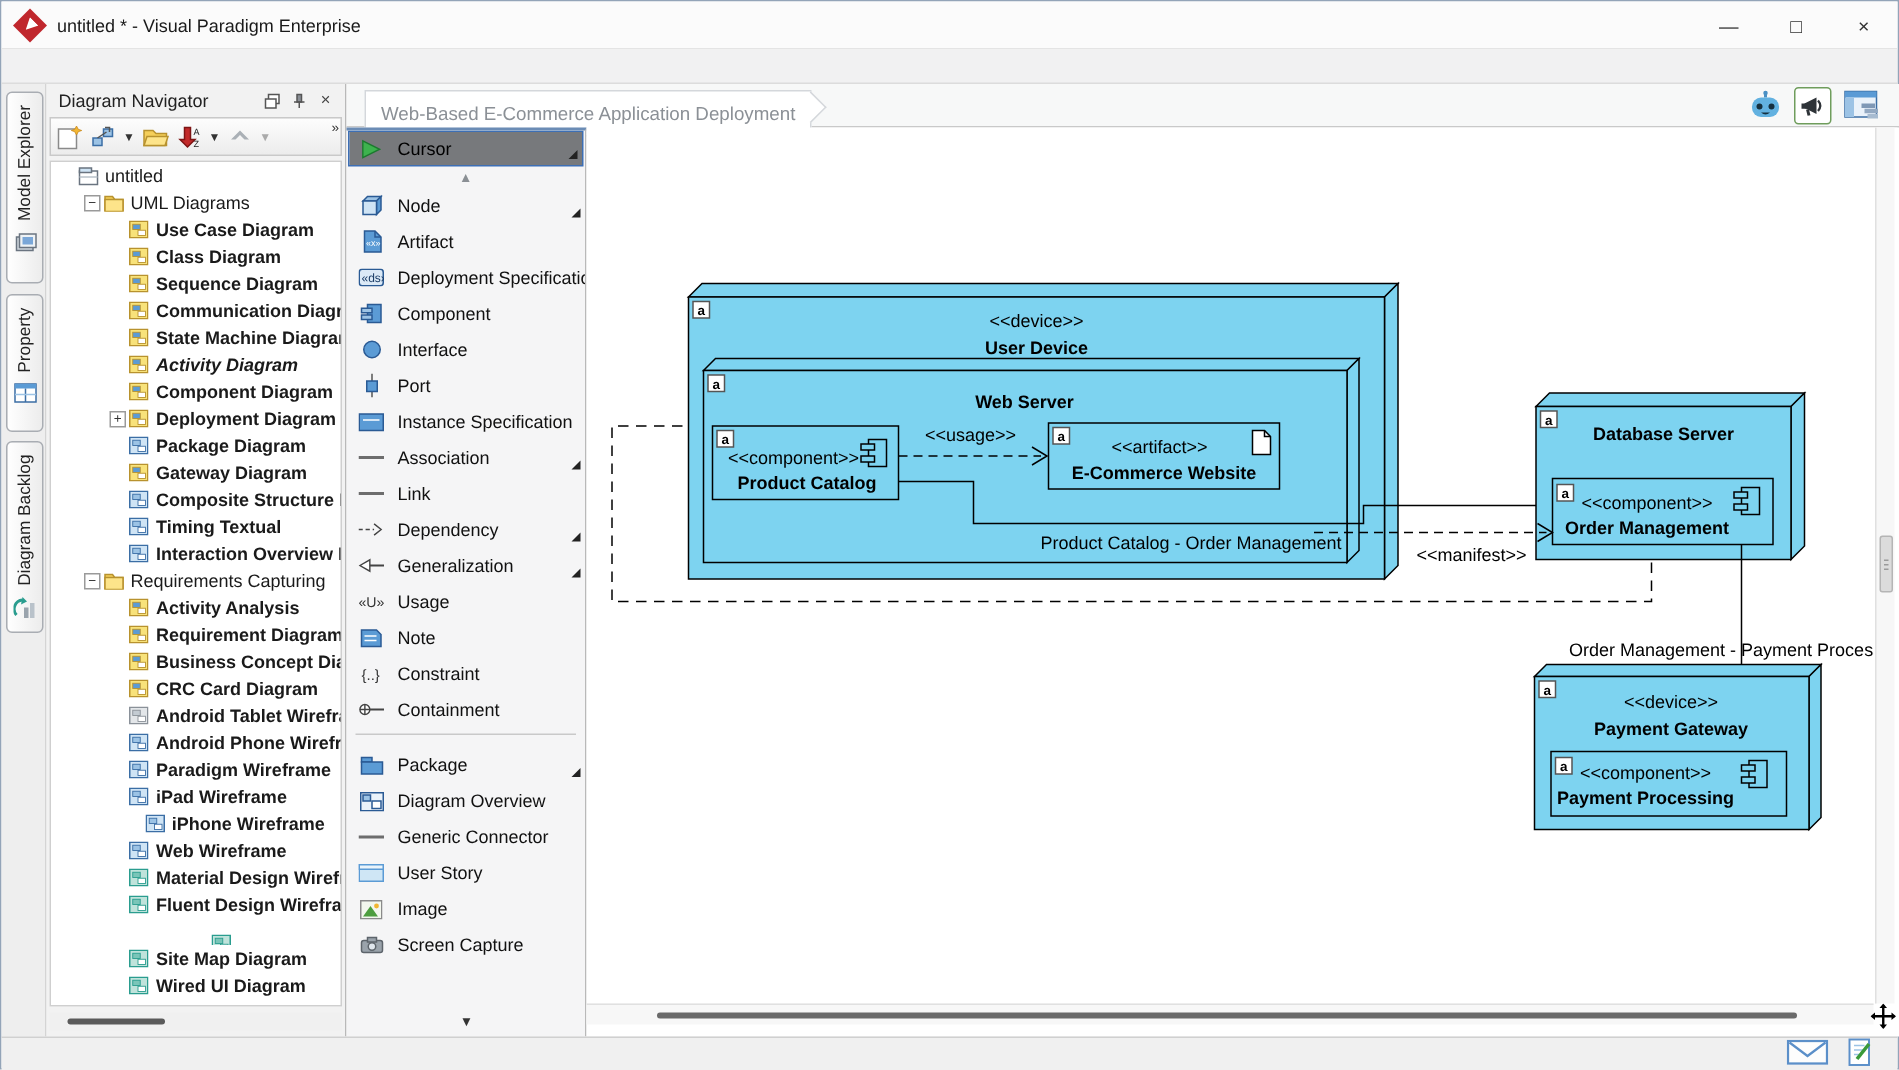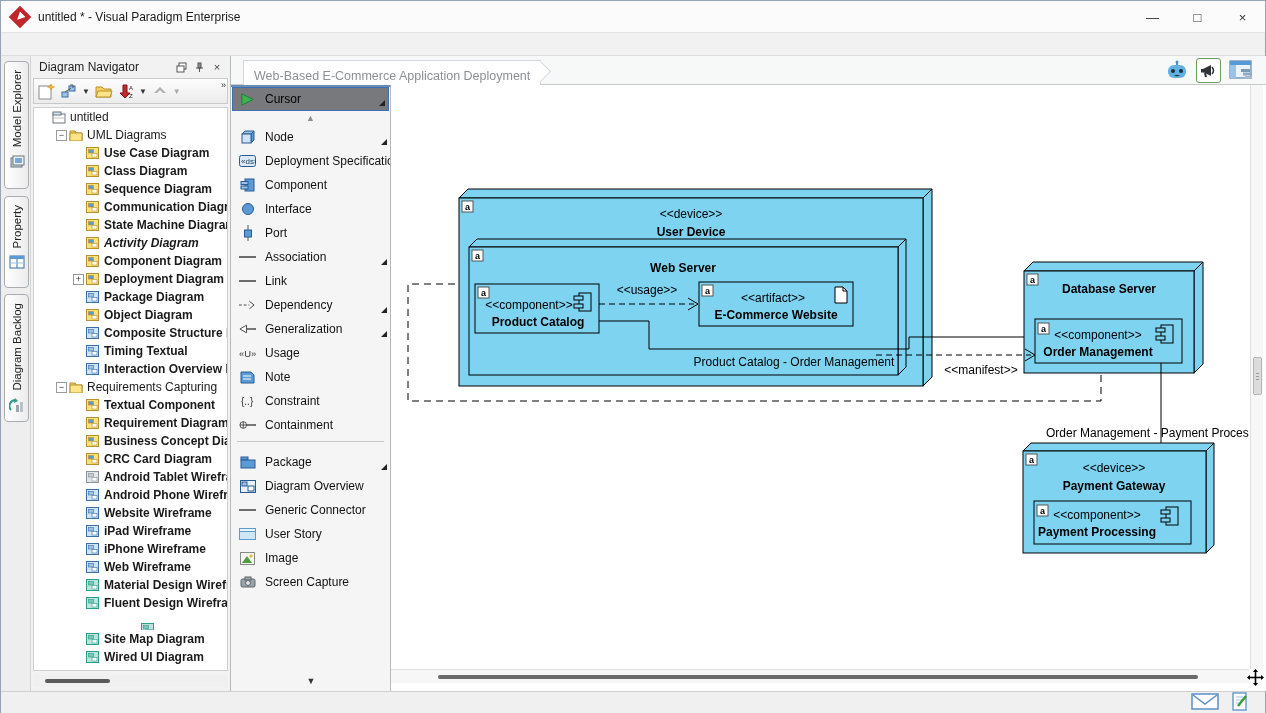--- a/index.html
+++ b/index.html
@@ -540,6 +540,16 @@
       </div>
       <div class="pal-item">
         <span class="picon">
+          <svg width="14" height="16" viewBox="0 0 14 16">
+            <path d="M2 1 h7 l4 4 v10 H2 Z" fill="#5b9bd5" stroke="#2a5a94"></path>
+            <path d="M9 1 v4 h4" fill="none" stroke="#2a5a94"></path>
+            <text x="3" y="11" font-size="6" fill="#fff">«x»</text>
+          </svg>
+        </span>
+        <span class="plabel">Artifact</span>
+      </div>
+      <div class="pal-item">
+        <span class="picon">
           <svg width="17" height="12" viewBox="0 0 17 12">
             <rect x="0.5" y="0.5" width="16" height="11" rx="2" fill="#dbe9f6" stroke="#2a5a94"></rect>
             <text x="2" y="9" font-size="8" fill="#1a3c66">«ds»</text>

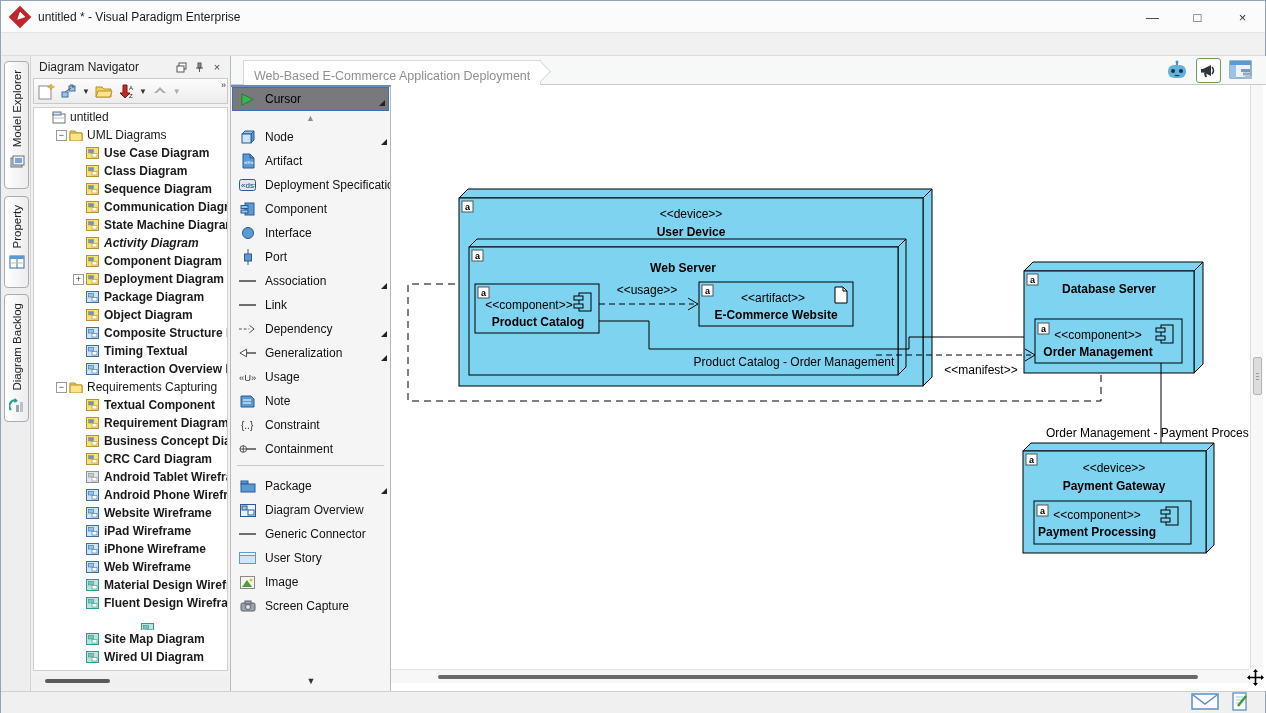--- a/index.html
+++ b/index.html
@@ -584,6 +584,15 @@
         </span>
         <span class="plabel">Port</span>
       </div>
+      <div class="pal-item">
+        <span class="picon">
+          <svg width="17" height="13" viewBox="0 0 17 13">
+            <rect x="0.5" y="1" width="16" height="11" fill="#5b9bd5" stroke="#2a5a94"></rect>
+            <line x1="3" y1="5" x2="14" y2="5" stroke="#fff"></line>
+          </svg>
+        </span>
+        <span class="plabel">Instance Specification</span>
+      </div>
       <div class="pal-item has-submenu">
         <span class="picon">
           <svg width="17" height="6" viewBox="0 0 17 6">

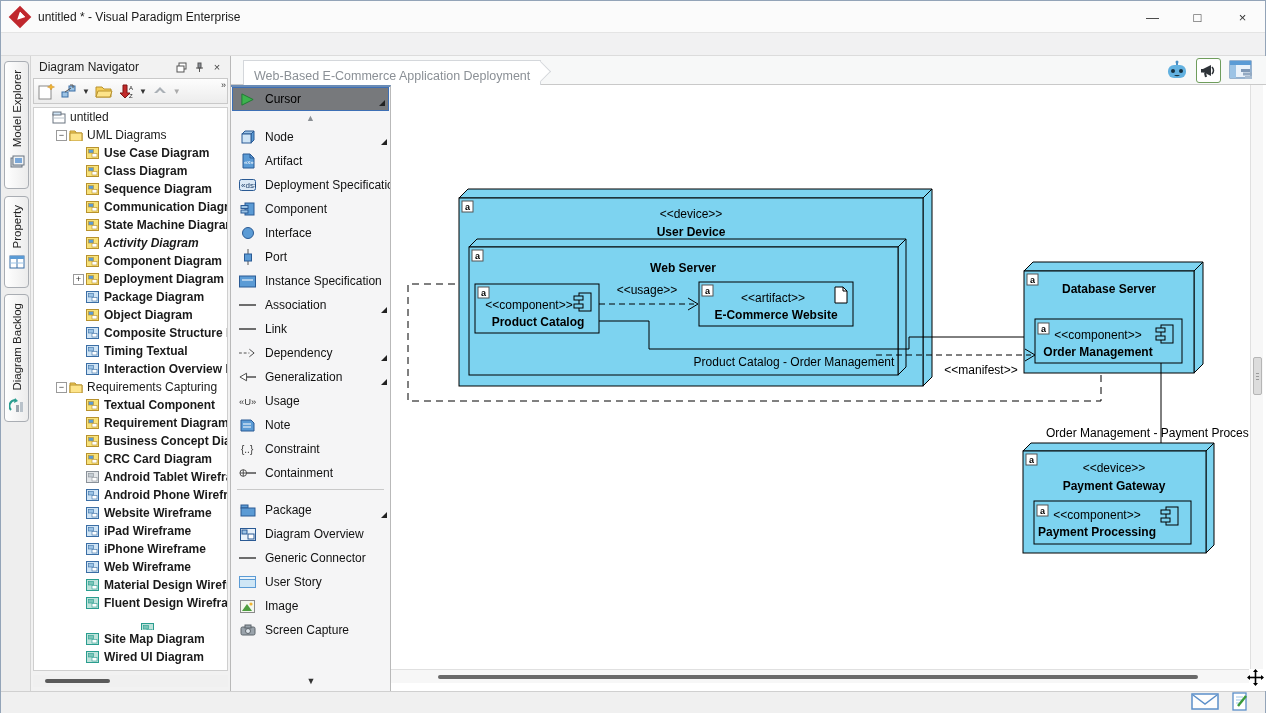--- a/index.html
+++ b/index.html
@@ -303,7 +303,7 @@
               <rect x="2.5" y="2.5" width="5" height="3.5" fill="#5b9bd5" stroke="#b8922e" stroke-width="0.6"></rect>
               <rect x="6" y="6.5" width="5" height="3.5" fill="#fff" stroke="#b8922e" stroke-width="0.6"></rect>
             </svg></span>
-          <span class="tlabel">Object Diagram</span>
+          <span class="tlabel">Gateway Diagram</span>
         </div>
         <div class="tree-row bold" style="padding-left: 39px;">
           <span class="expander"></span>

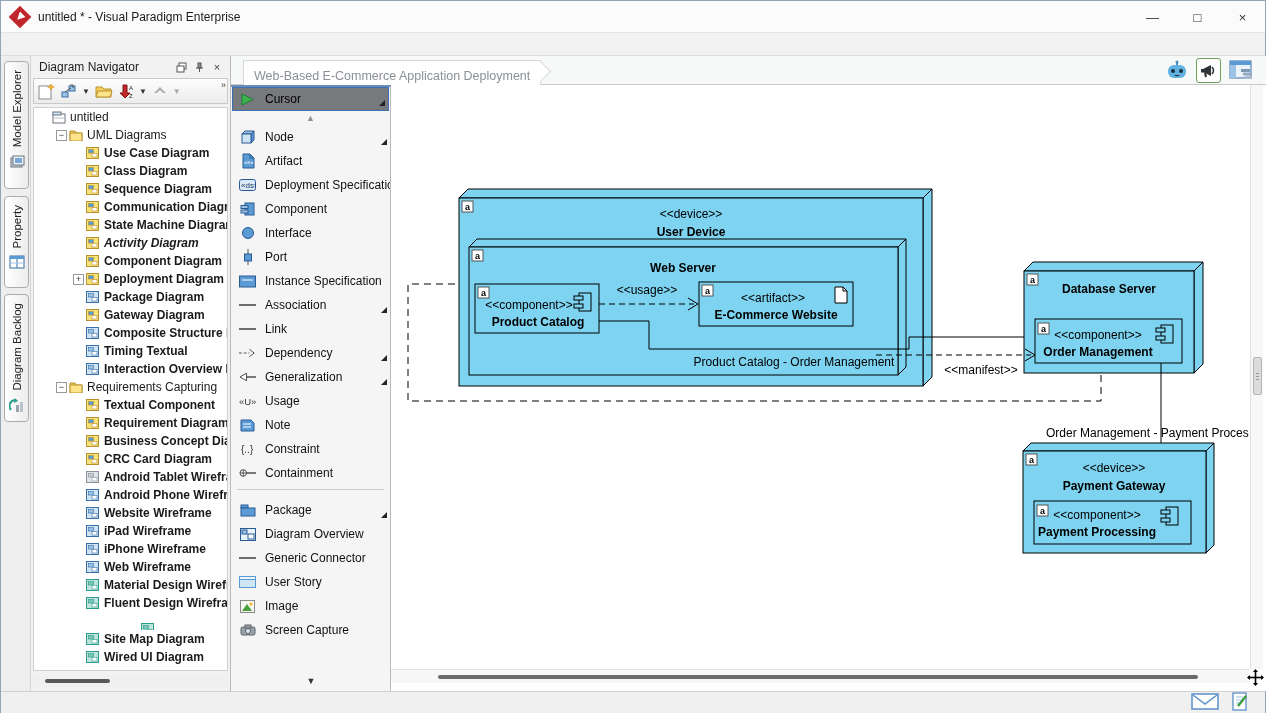--- a/index.html
+++ b/index.html
@@ -347,7 +347,7 @@
               <rect x="2.5" y="2.5" width="5" height="3.5" fill="#5b9bd5" stroke="#b8922e" stroke-width="0.6"></rect>
               <rect x="6" y="6.5" width="5" height="3.5" fill="#fff" stroke="#b8922e" stroke-width="0.6"></rect>
             </svg></span>
-          <span class="tlabel">Textual Component</span>
+          <span class="tlabel">Activity Analysis</span>
         </div>
         <div class="tree-row bold" style="padding-left: 39px;">
           <span class="expander"></span>

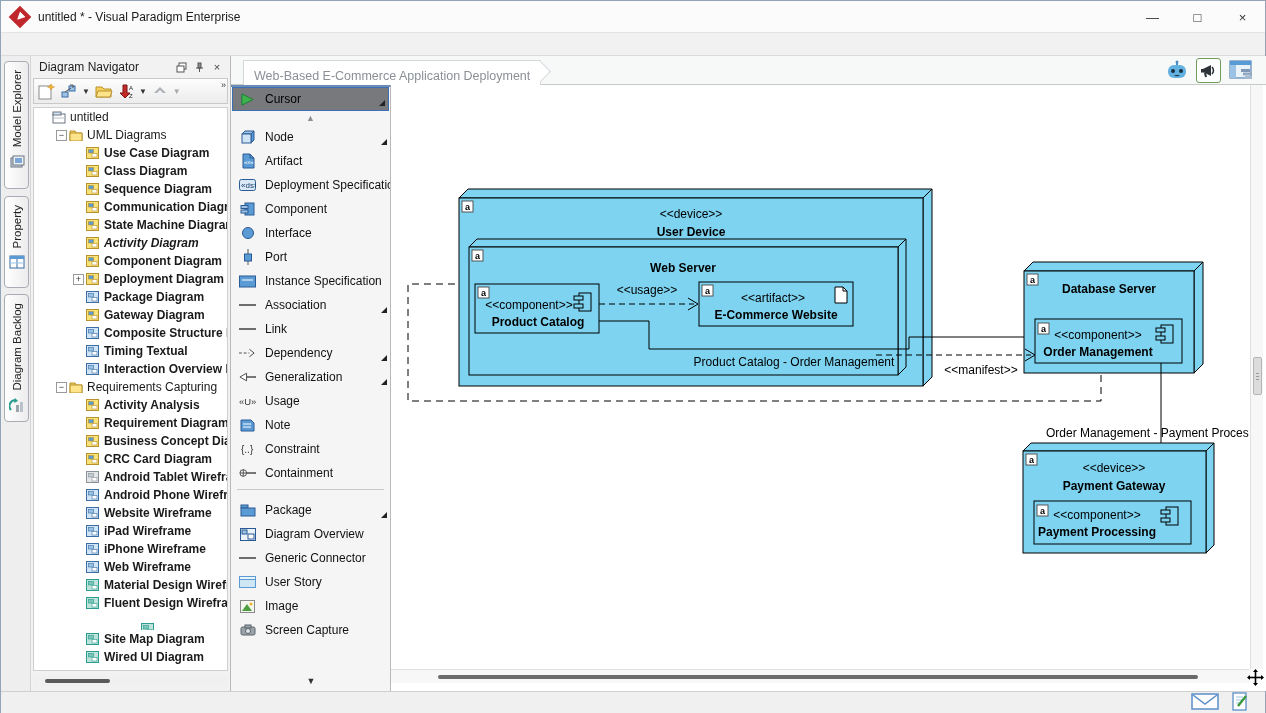--- a/index.html
+++ b/index.html
@@ -401,7 +401,7 @@
               <rect x="2.5" y="2.5" width="5" height="3.5" fill="#9cc3e5" stroke="#3b6ea5" stroke-width="0.6"></rect>
               <rect x="6" y="6.5" width="5" height="3.5" fill="#fff" stroke="#3b6ea5" stroke-width="0.6"></rect>
             </svg></span>
-          <span class="tlabel">Website Wireframe</span>
+          <span class="tlabel">Paradigm Wireframe</span>
         </div>
         <div class="tree-row bold" style="padding-left: 39px;">
           <span class="expander"></span>

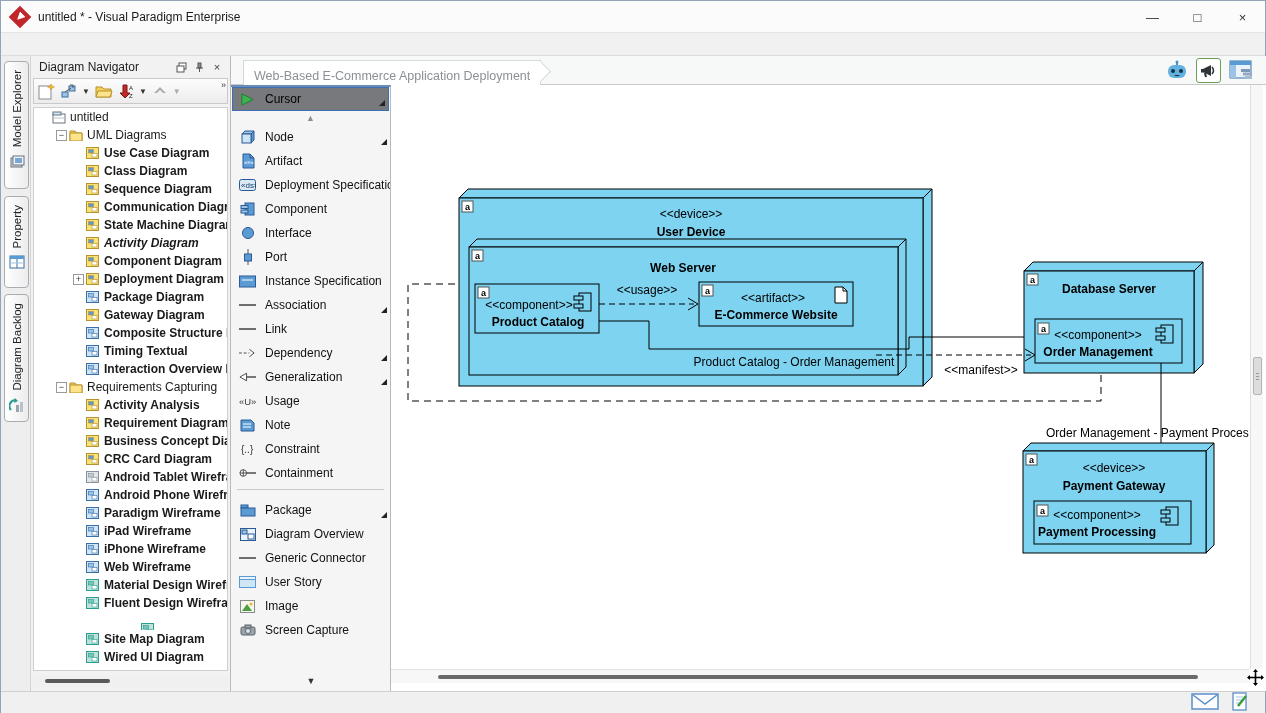--- a/index.html
+++ b/index.html
@@ -412,7 +412,7 @@
             </svg></span>
           <span class="tlabel">iPad Wireframe</span>
         </div>
-        <div class="tree-row bold" style="padding-left: 39px;">
+        <div class="tree-row bold" style="padding-left: 39px; justify-content: center;">
           <span class="expander"></span>
           <span class="ticon"><svg width="13" height="12" viewBox="0 0 13 12">
               <rect x="0.5" y="0.5" width="12" height="11" fill="#cfe4f5" stroke="#3b6ea5"></rect>

